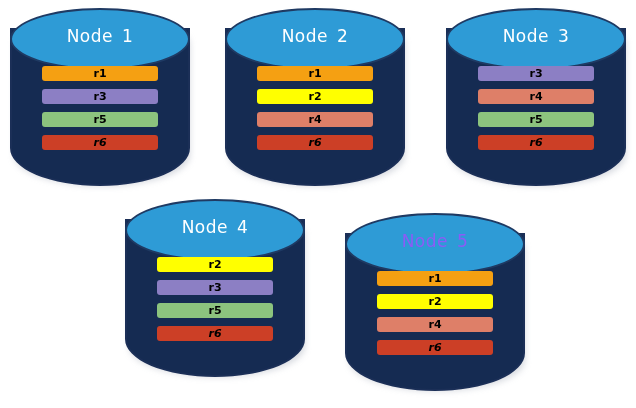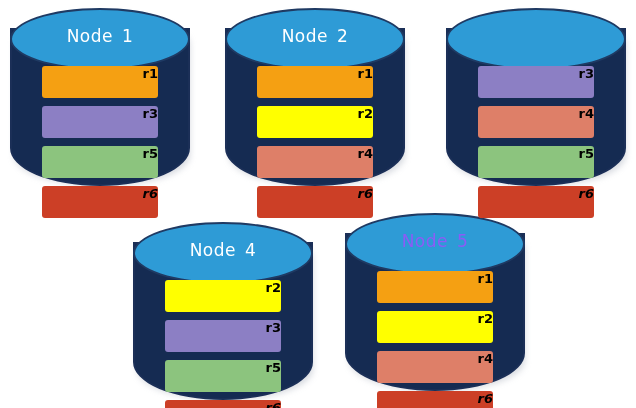--- a/index.html
+++ b/index.html
@@ -126,6 +126,7 @@
       <div class="cyl-shadow"></div>
       <div class="cyl-body" style="background: rgb(21, 43, 82);"></div>
       <div class="cyl-top" style="background: rgb(46, 155, 214);"></div>
+      <div class="node-label" style="color: rgb(255, 255, 255);"><span>Node</span><span class="num">3</span></div>
       <div class="replicas">
         <div class="replica" style="background: rgb(140, 127, 196);">r3</div>
         <div class="replica" style="background: rgb(222, 127, 104);">r4</div>

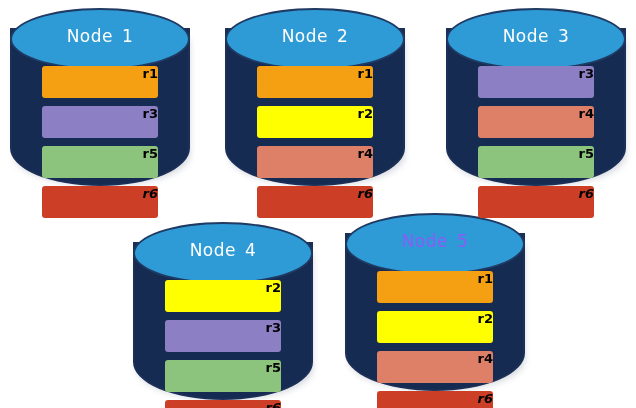--- a/index.html
+++ b/index.html
@@ -82,14 +82,14 @@
     z-index: 3;
   }
   .replica {
-    height: 32px;
+    height: 15px;
     margin-bottom: 8px;
     border-radius: 3px;
     color: #000000;
-    font-size: 13px;
+    font-size: 11px;
     font-weight: bold;
     line-height: 15px;
-    text-align: right;
+    text-align: center;
     font-family: "DejaVu Sans", "Liberation Sans", sans-serif;
   }
   .replica:last-child { margin-bottom: 0; font-style: italic; }

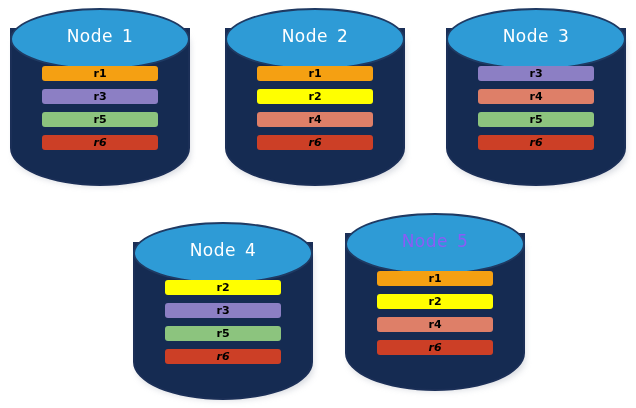--- a/index.html
+++ b/index.html
@@ -134,7 +134,7 @@
         <div class="replica" style="background: rgb(204, 63, 38);">r6</div>
       </div>
     </div>
-    <div class="node" style="left: 125px; top: 222px; margin-left: 8px;">
+    <div class="node" style="left: 125px; top: 199px;">
       <div class="cyl-shadow"></div>
       <div class="cyl-body" style="background: rgb(21, 43, 82);"></div>
       <div class="cyl-top" style="background: rgb(46, 155, 214);"></div>

